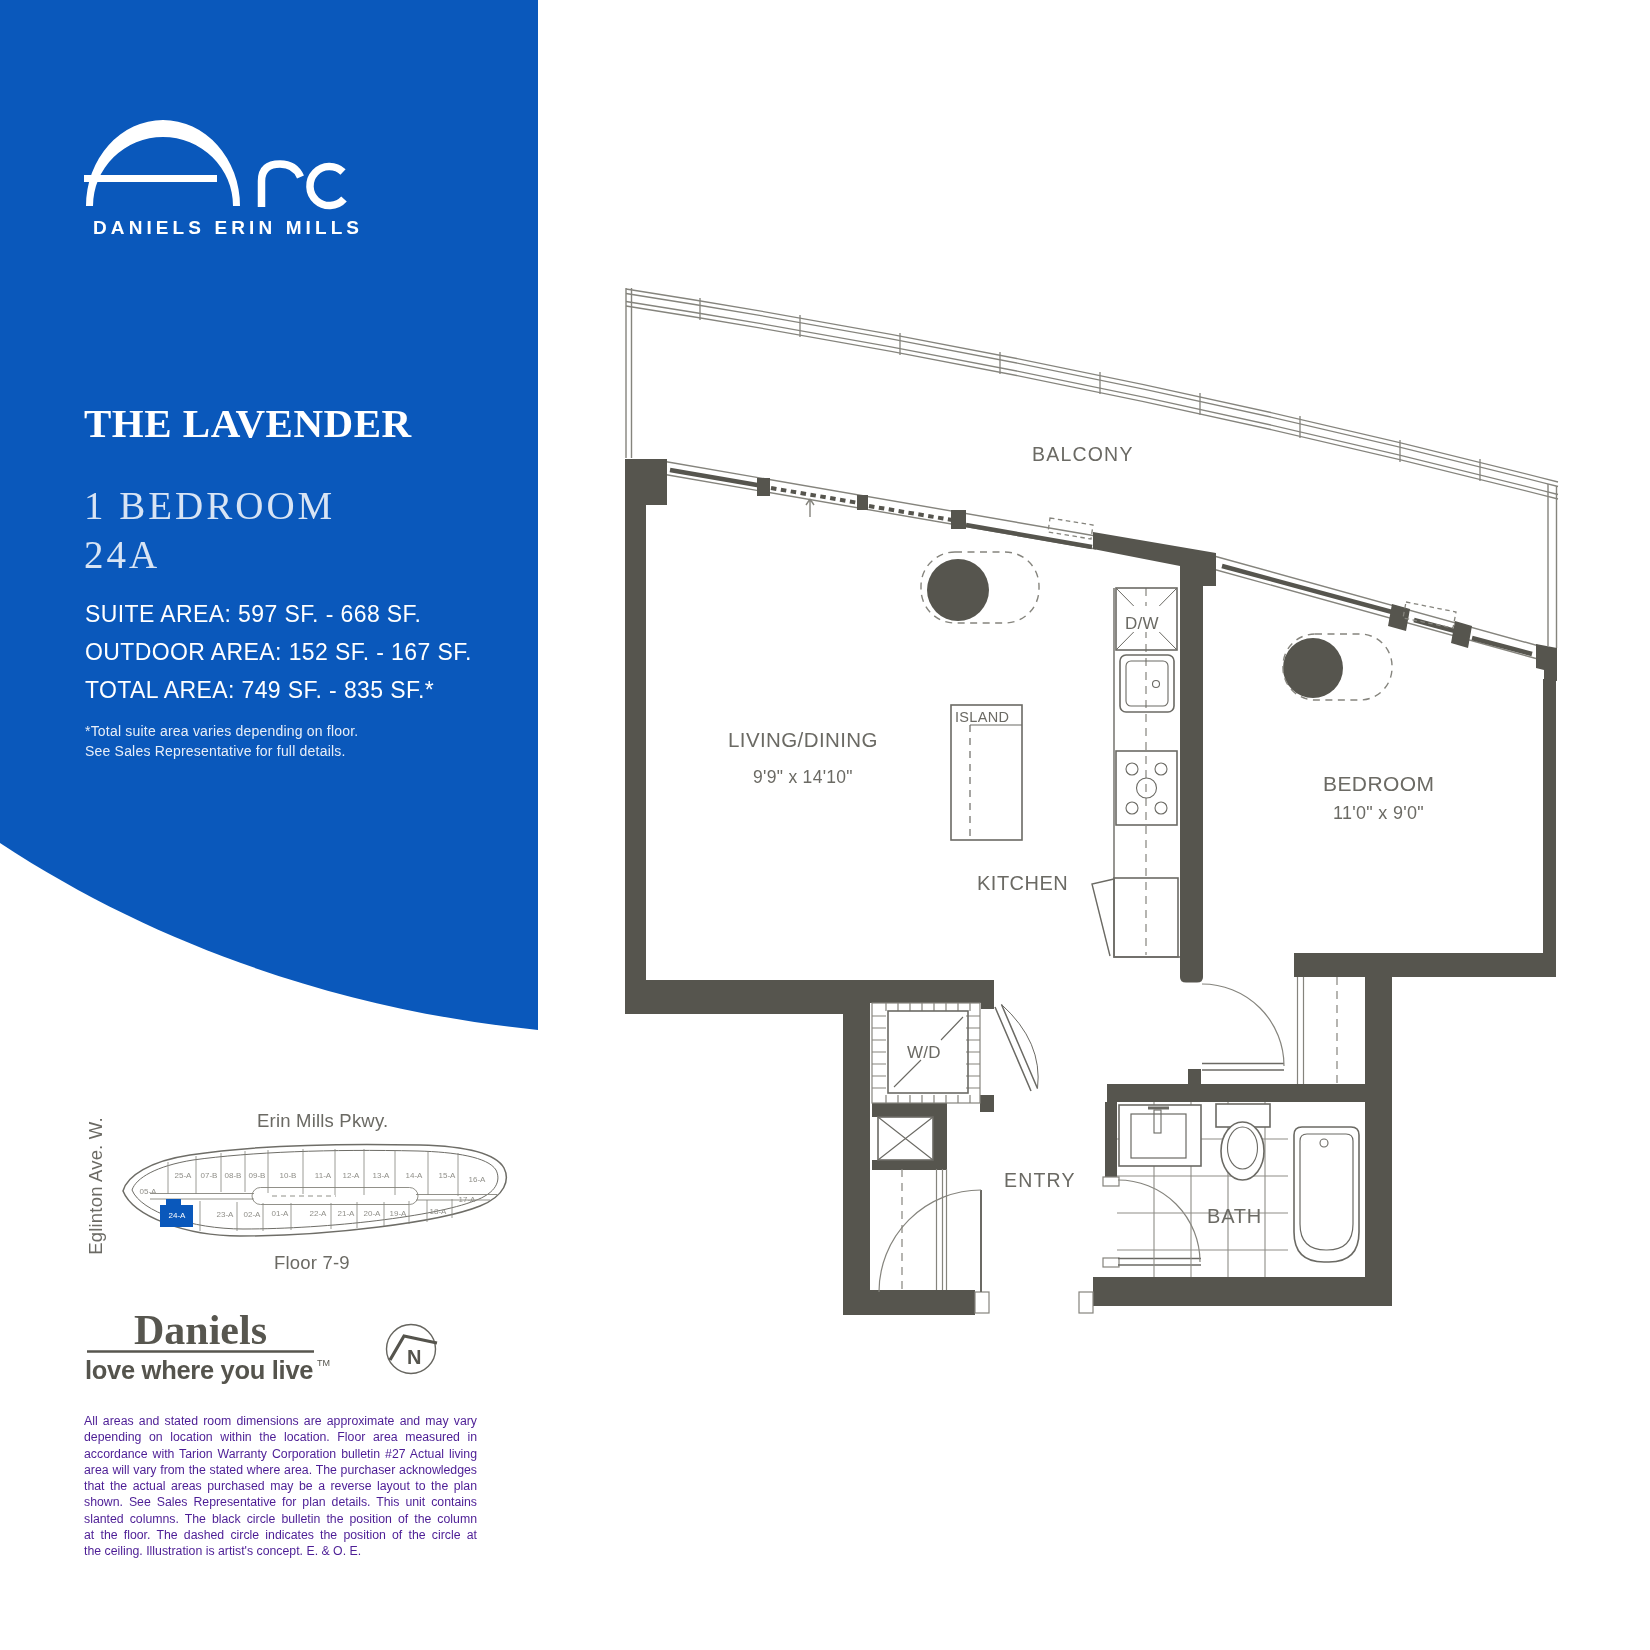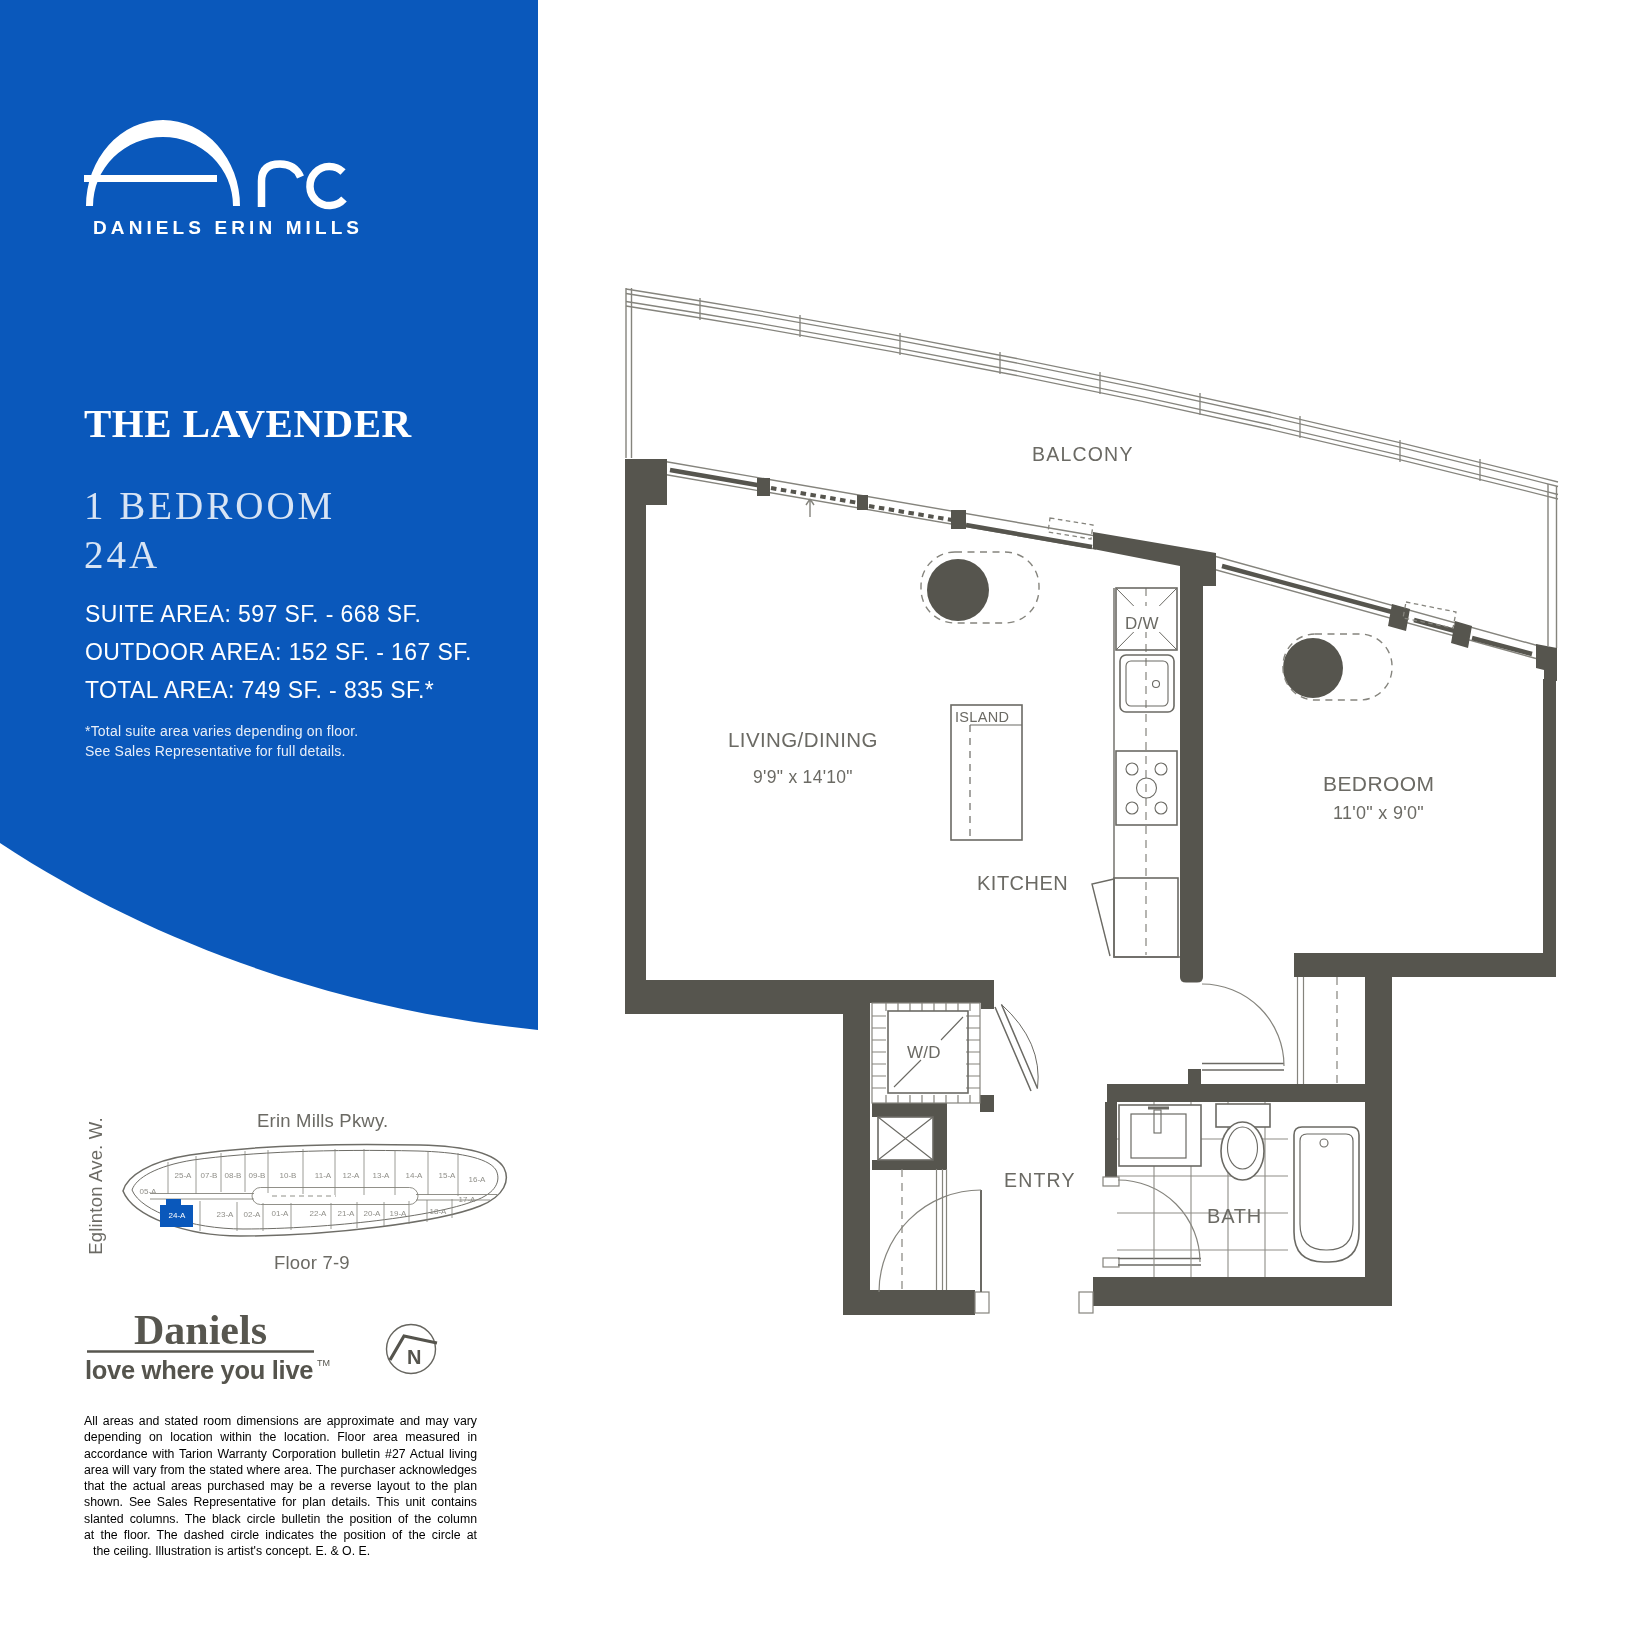--- a/index.html
+++ b/index.html
@@ -6,7 +6,7 @@
   body{width:1650px;height:1650px;position:relative;font-family:"Liberation Sans",sans-serif;}
   svg text{font-family:"Liberation Sans",sans-serif;}
   .serif{font-family:"Liberation Serif",serif;}
-  #disc{position:absolute;left:84px;top:1413px;width:393px;color:#000000;font-size:12.3px;line-height:16.3px;letter-spacing:0px;}
+  #disc{position:absolute;left:84px;top:1413px;width:393px;color:#4c1d95;font-size:12.3px;line-height:16.3px;letter-spacing:0px;}
   #disc div{text-align:justify;text-align-last:justify;}
   #disc div.last{text-align-last:left;margin-left:9px;}
 </style>

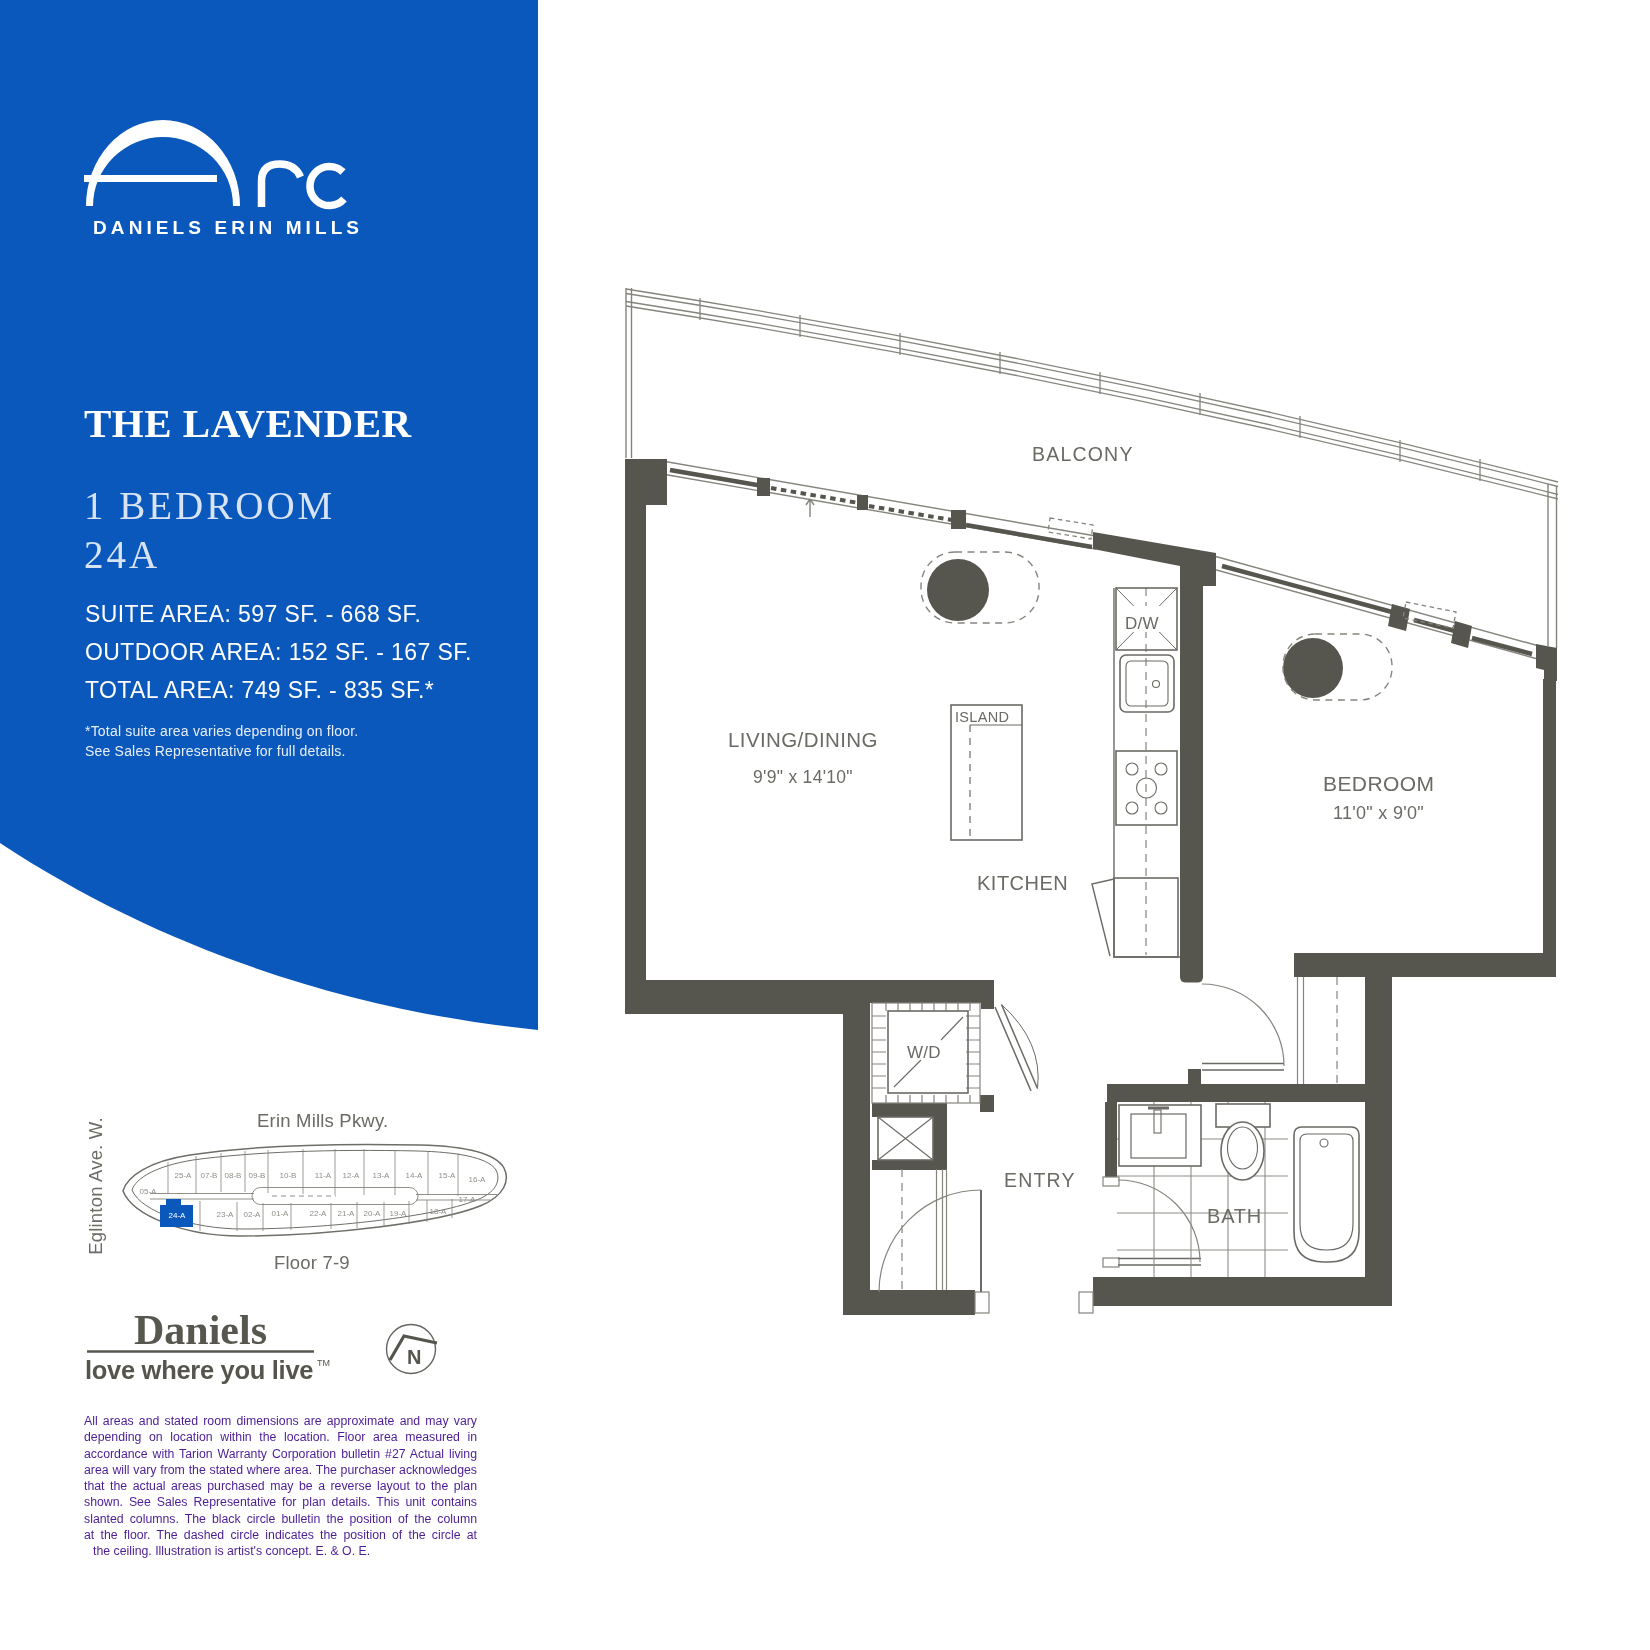--- a/index.html
+++ b/index.html
@@ -8,7 +8,7 @@
   .serif{font-family:"Liberation Serif",serif;}
   #disc{position:absolute;left:84px;top:1413px;width:393px;color:#4c1d95;font-size:12.3px;line-height:16.3px;letter-spacing:0px;}
   #disc div{text-align:justify;text-align-last:justify;}
-  #disc div.last{text-align-last:left;margin-left:9px;}
+  #disc div.last{text-align-last:left;}
 </style>
 </head>
 <body>

